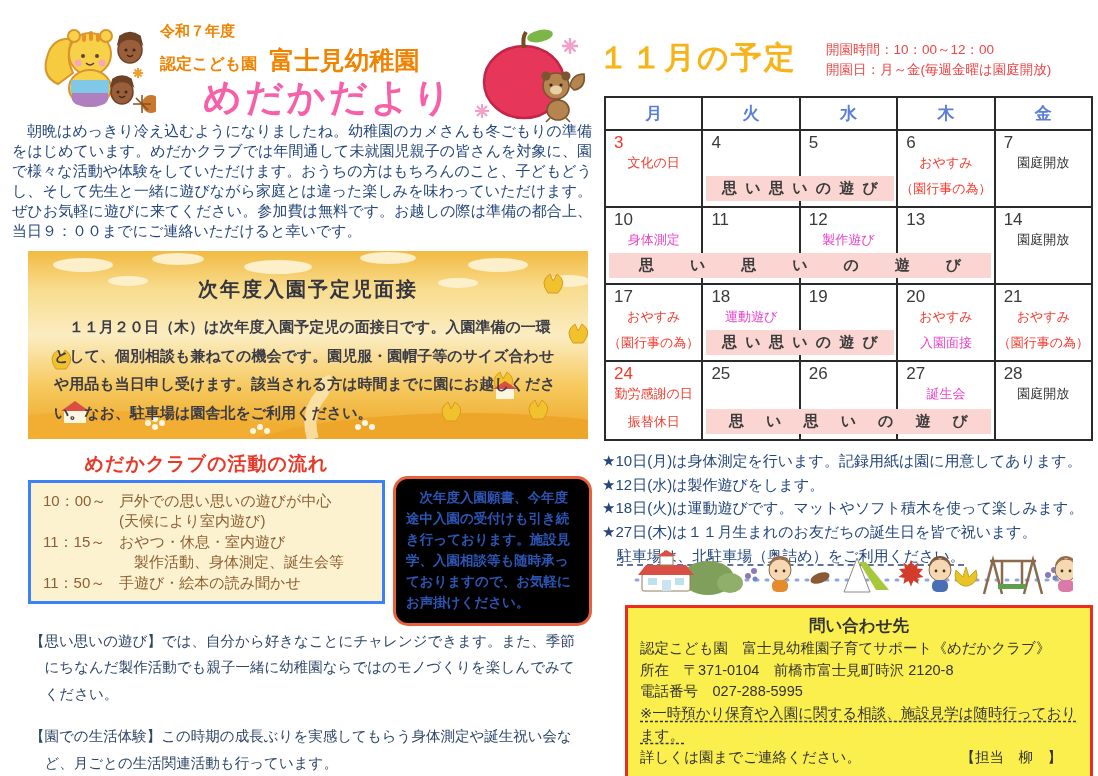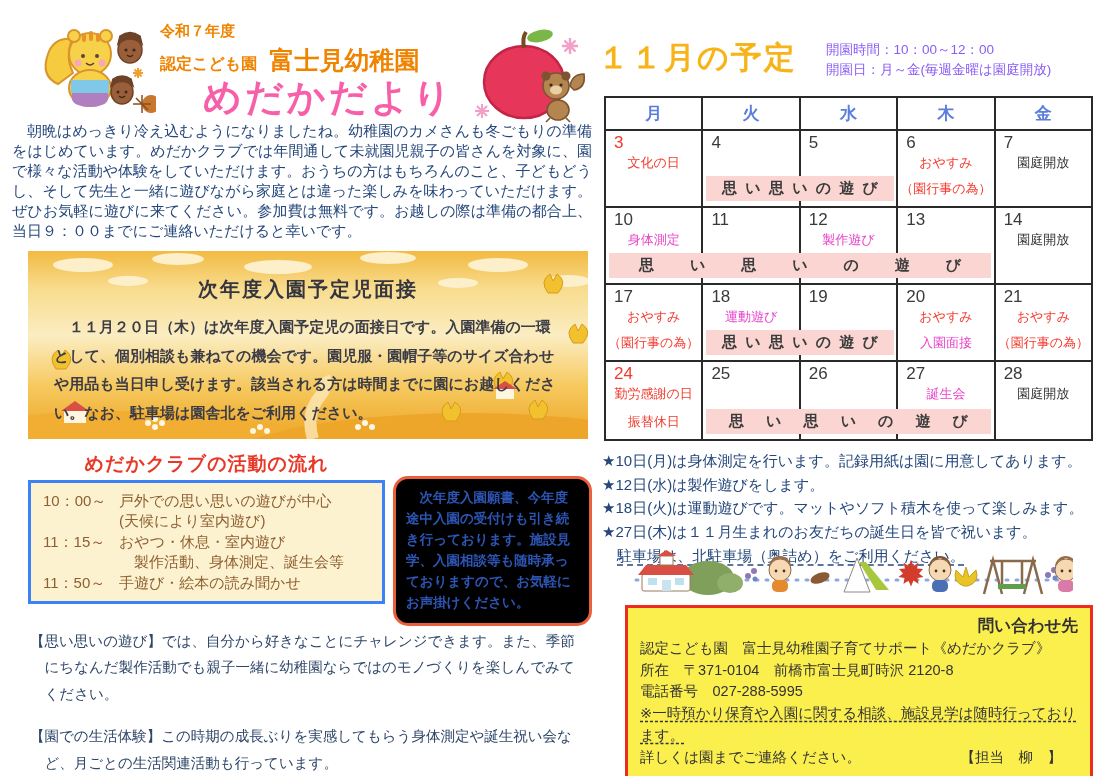--- a/index.html
+++ b/index.html
@@ -39,7 +39,7 @@
 
   
   #sched-title{left:598px;top:37px;color:#F7B318;font-size:31px;font-weight:bold;letter-spacing:2px;white-space:nowrap;}
-  #sched-hours{left:826px;top:40px;color:#8b5cf6;font-size:13.5px;line-height:1.5;white-space:nowrap;}
+  #sched-hours{left:826px;top:40px;color:#ef4444;font-size:13.5px;line-height:1.5;white-space:nowrap;}
 
   
   #calendar{left:604px;top:96px;width:489px;height:345px;border:2px solid #2A2A2A;box-sizing:border-box;}

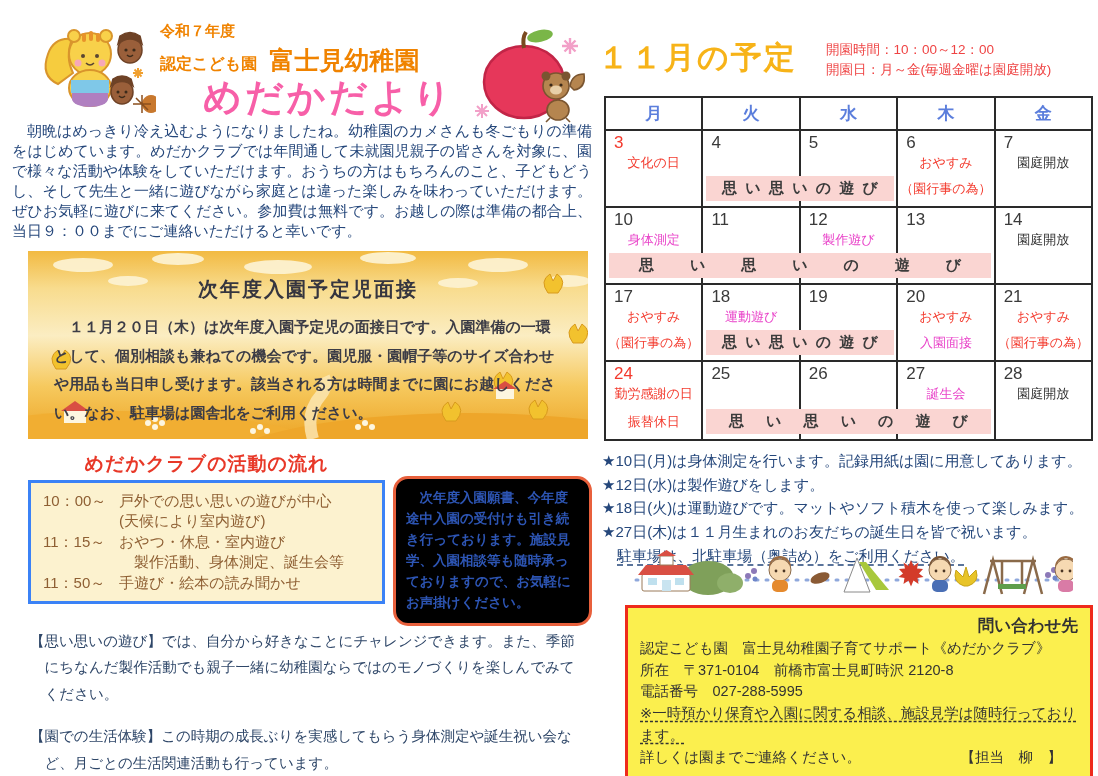--- a/index.html
+++ b/index.html
@@ -69,7 +69,7 @@
 
   
   #contact-box{left:625px;top:605px;width:468px;box-sizing:border-box;background:#FBEF4E;border:3px solid #EE2B1C;padding:5px 12px 8px;color:#333;font-size:14.5px;line-height:1.5;}
-  #contact-title{text-align:right;font-weight:bold;font-size:16.5px;}
+  #contact-title{text-align:center;font-weight:bold;font-size:16.5px;}
   .underline-dashed{text-decoration:underline;text-decoration-style:dashed;text-underline-offset:3px;}
   #contact-last-row{display:flex;}
   #contact-staff{margin-left:auto;padding-right:16px;}

